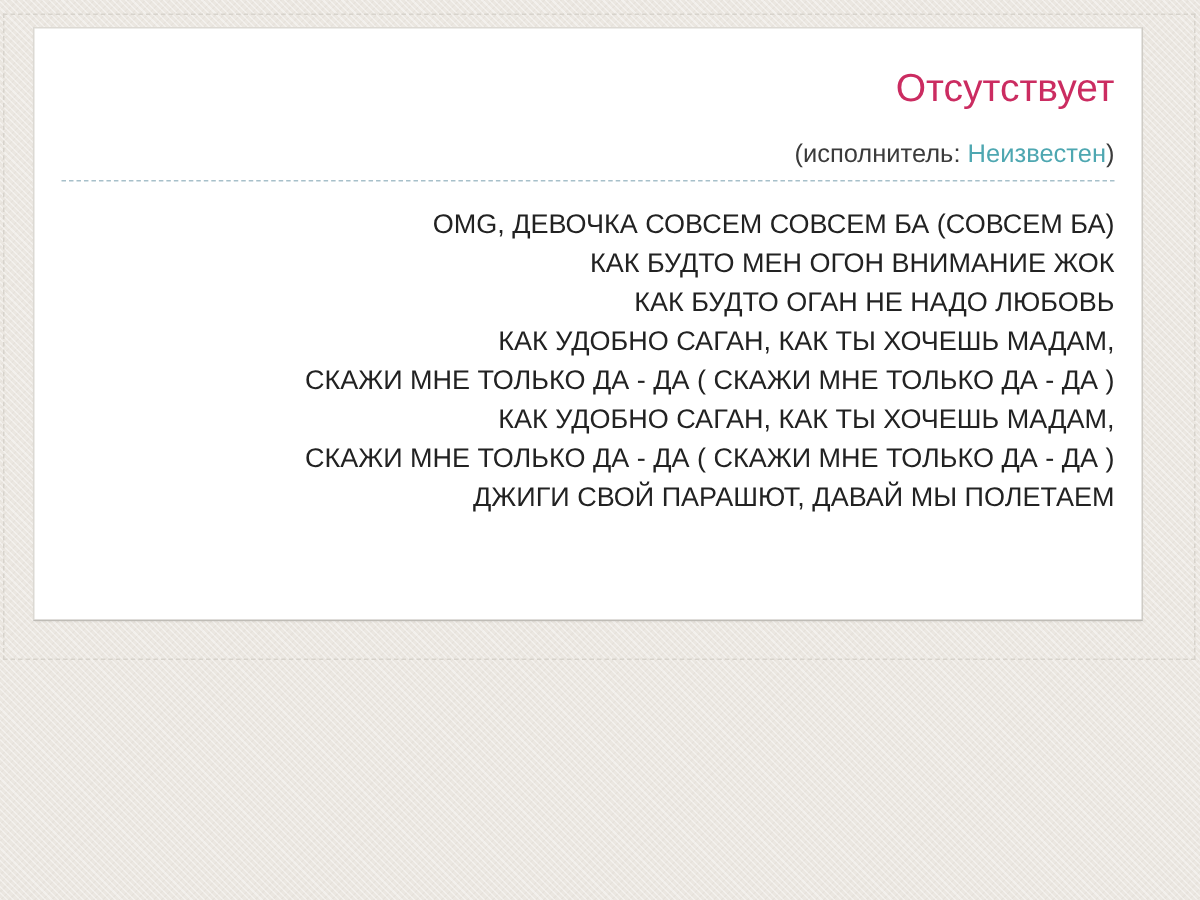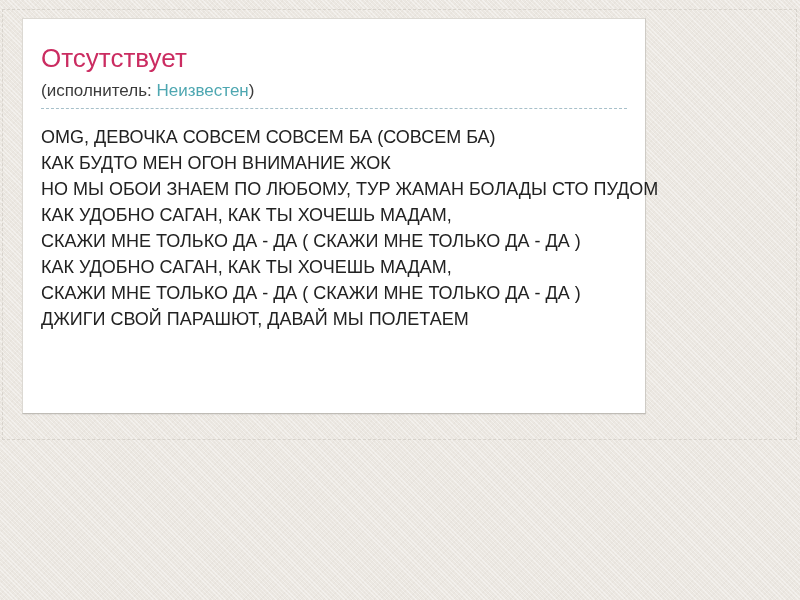--- a/index.html
+++ b/index.html
@@ -27,7 +27,7 @@
     position: absolute;
     left: 22px;
     top: 18px;
-    width: 624px;
+    width: 740px;
     height: 396px;
     background: #ffffff;
     border: 1px solid #dcd9d3;
@@ -35,6 +35,7 @@
     border-right-color: #cecbc5;
     box-shadow: 0 1px 1px rgba(0,0,0,0.05);
     padding: 20px 18px 0 18px;
+    text-align: right;
   }
 
   .song-title {

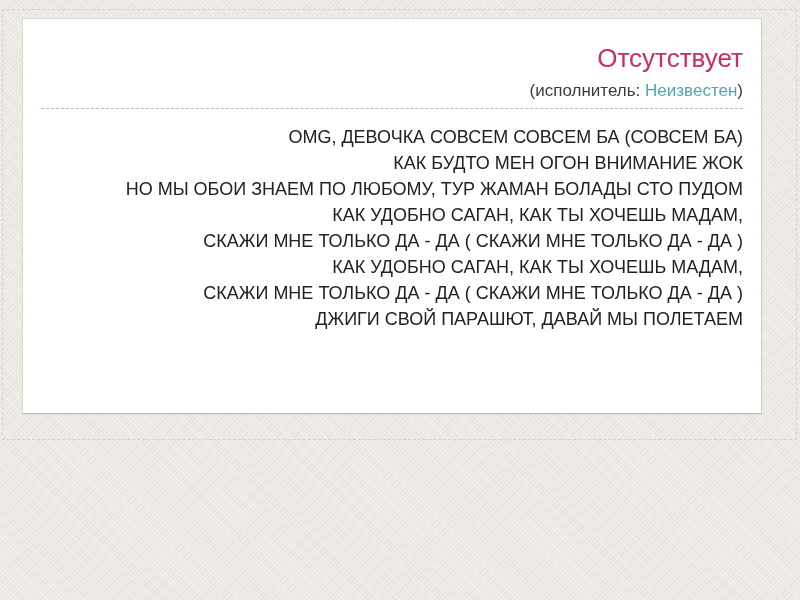--- a/index.html
+++ b/index.html
@@ -50,7 +50,7 @@
     font-size: 17px;
     line-height: 20px;
     color: #3b3b3b;
-    margin-top: 8px;
+    margin-top: 20px;
     padding-bottom: 7px;
     border-bottom: 1px dashed #a7c0ca;
   }

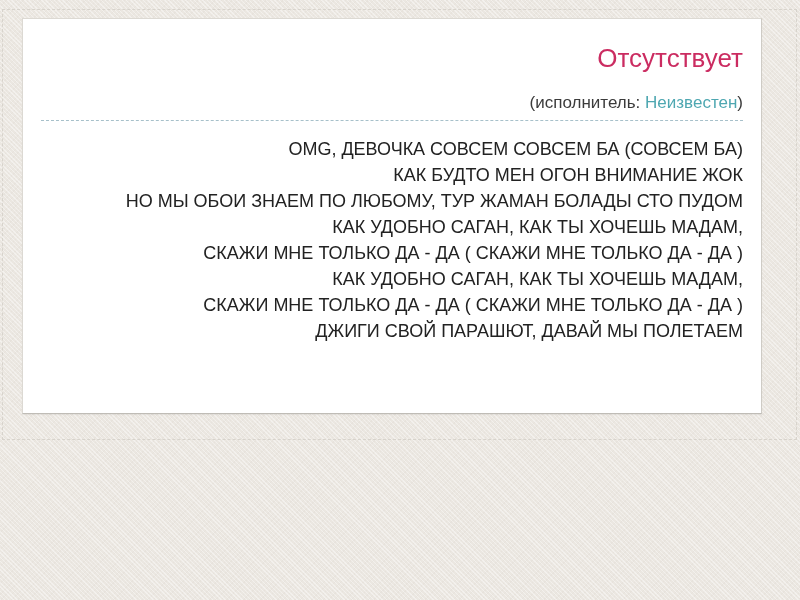--- a/index.html
+++ b/index.html
@@ -83,6 +83,7 @@
   <div class="lyrics-text">
     <div class="lyric-line">OMG, ДЕВОЧКА СОВСЕМ СОВСЕМ БА (СОВСЕМ БА)</div>
     <div class="lyric-line">КАК БУДТО МЕН ОГОН ВНИМАНИЕ ЖОК</div>
+    <div class="lyric-line">КАК БУДТО ОГАН НЕ НАДО ЛЮБОВЬ</div>
     <div class="lyric-line">НО МЫ ОБОИ ЗНАЕМ ПО ЛЮБОМУ, ТУР ЖАМАН БОЛАДЫ СТО ПУДОМ</div>
     <div class="lyric-line">КАК УДОБНО САГАН, КАК ТЫ ХОЧЕШЬ МАДАМ,</div>
     <div class="lyric-line">СКАЖИ МНЕ ТОЛЬКО ДА - ДА ( СКАЖИ МНЕ ТОЛЬКО ДА - ДА )</div>

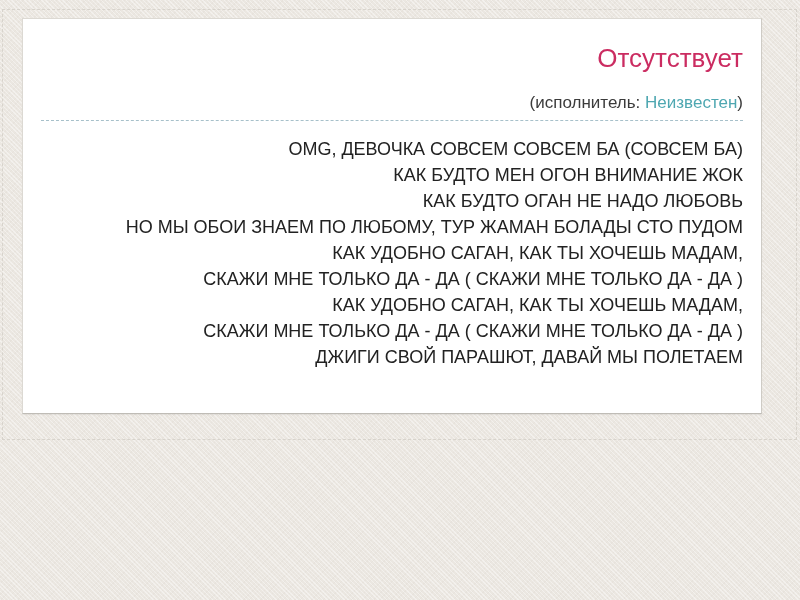--- a/index.html
+++ b/index.html
@@ -84,7 +84,6 @@
     <div class="lyric-line">OMG, ДЕВОЧКА СОВСЕМ СОВСЕМ БА (СОВСЕМ БА)</div>
     <div class="lyric-line">КАК БУДТО МЕН ОГОН ВНИМАНИЕ ЖОК</div>
     <div class="lyric-line">КАК БУДТО ОГАН НЕ НАДО ЛЮБОВЬ</div>
-    <div class="lyric-line">НО МЫ ОБОИ ЗНАЕМ ПО ЛЮБОМУ, ТУР ЖАМАН БОЛАДЫ СТО ПУДОМ</div>
     <div class="lyric-line">КАК УДОБНО САГАН, КАК ТЫ ХОЧЕШЬ МАДАМ,</div>
     <div class="lyric-line">СКАЖИ МНЕ ТОЛЬКО ДА - ДА ( СКАЖИ МНЕ ТОЛЬКО ДА - ДА )</div>
     <div class="lyric-line">КАК УДОБНО САГАН, КАК ТЫ ХОЧЕШЬ МАДАМ,</div>

